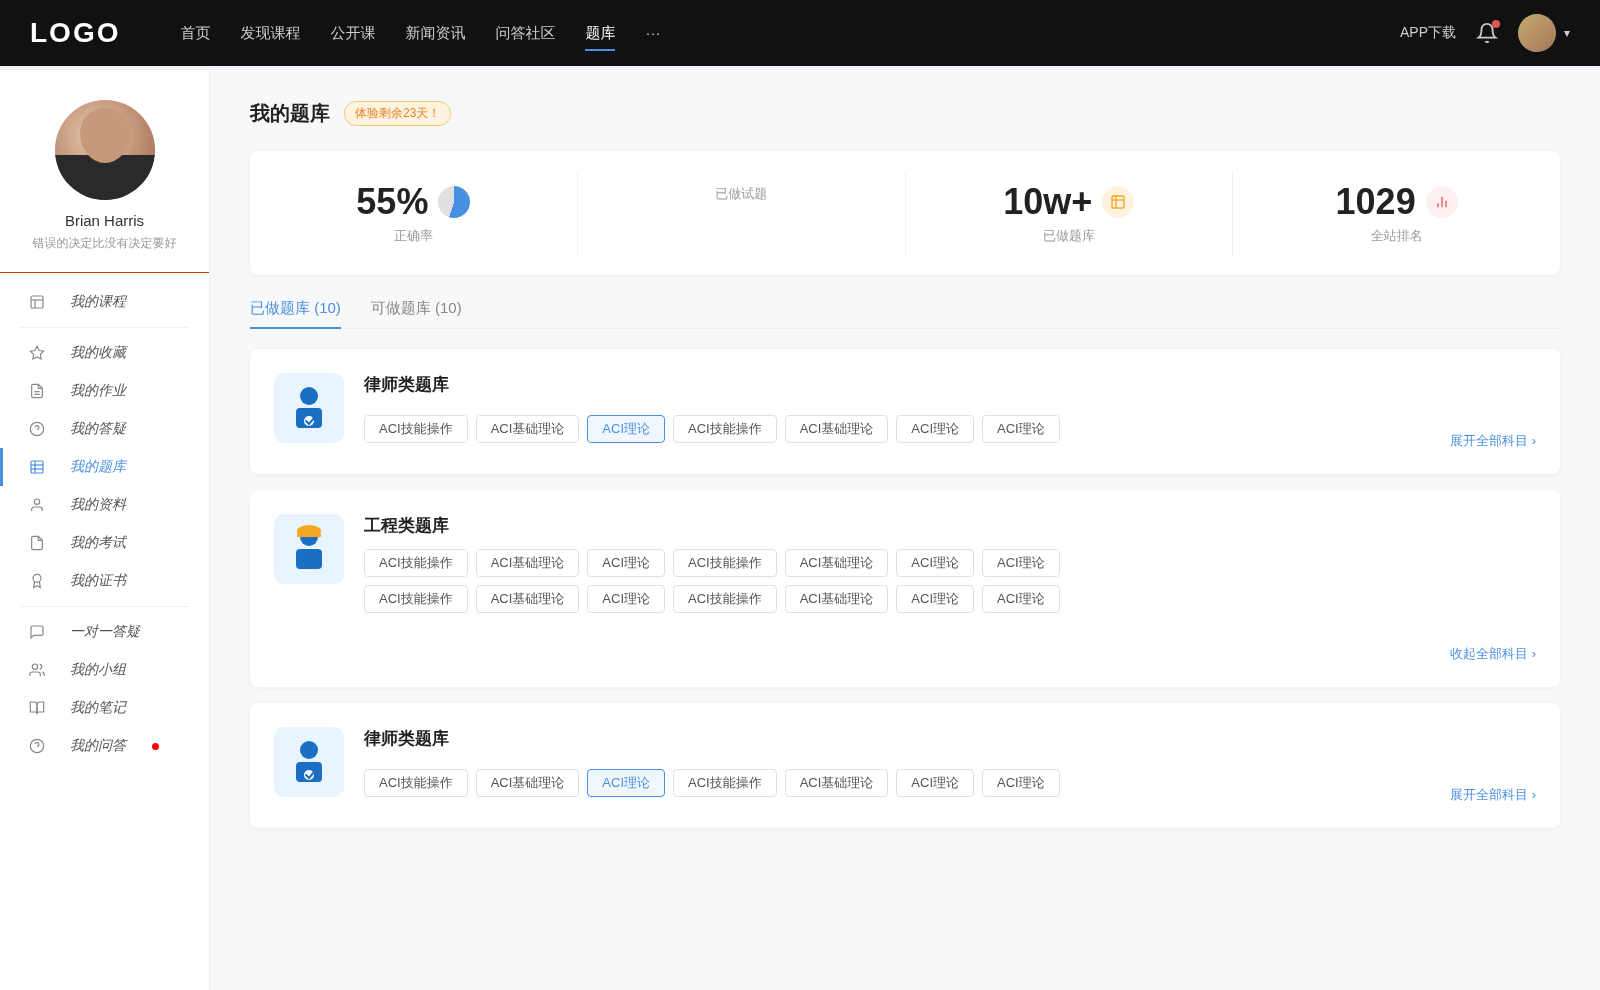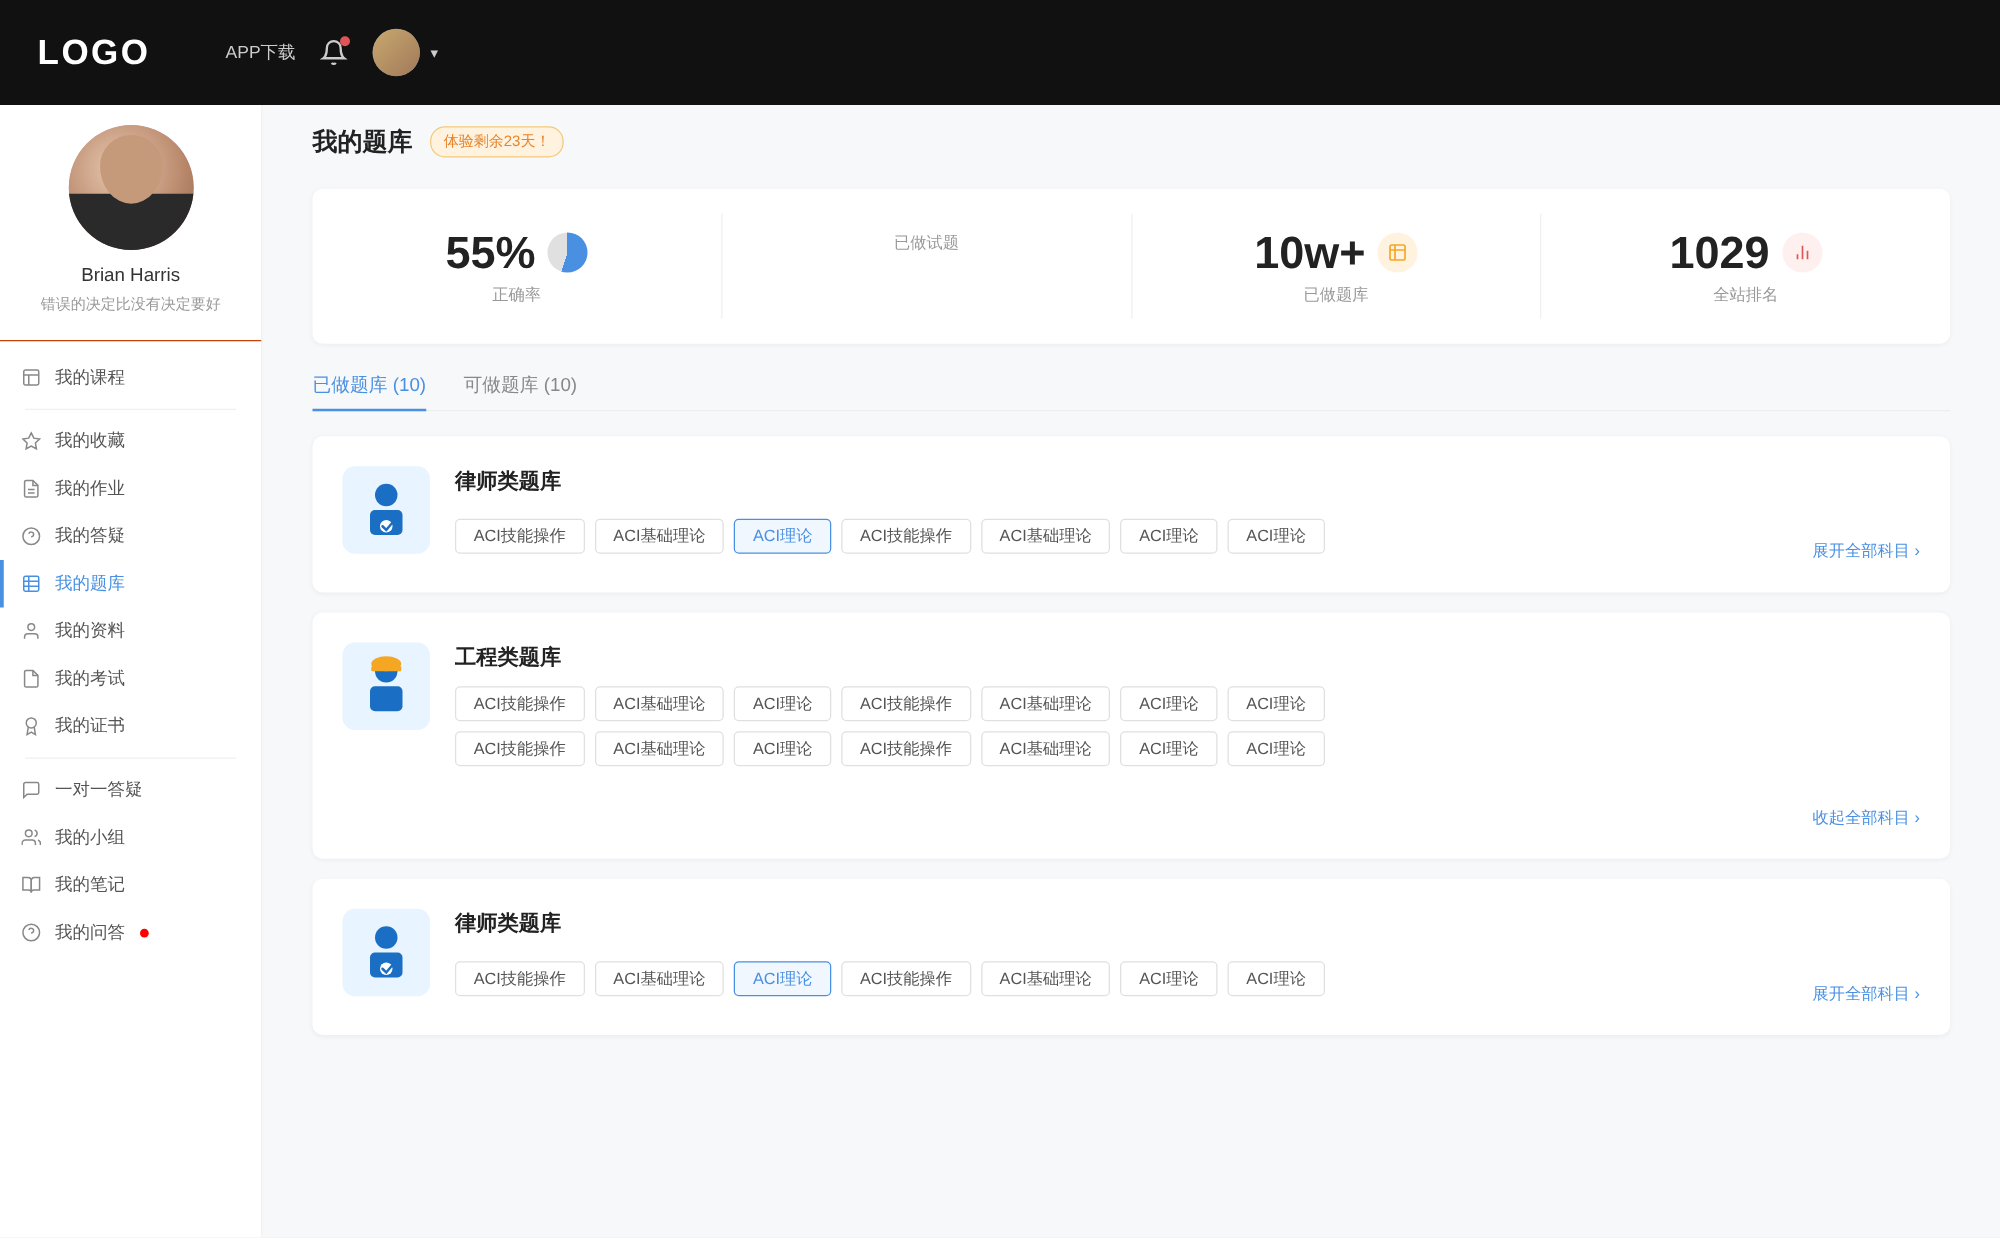--- a/index.html
+++ b/index.html
@@ -8,7 +8,7 @@
     
     .header {
       background: #111;
-      height: 84px;
+      height: 66px;
       display: flex;
       align-items: center;
       padding: 0 30px;

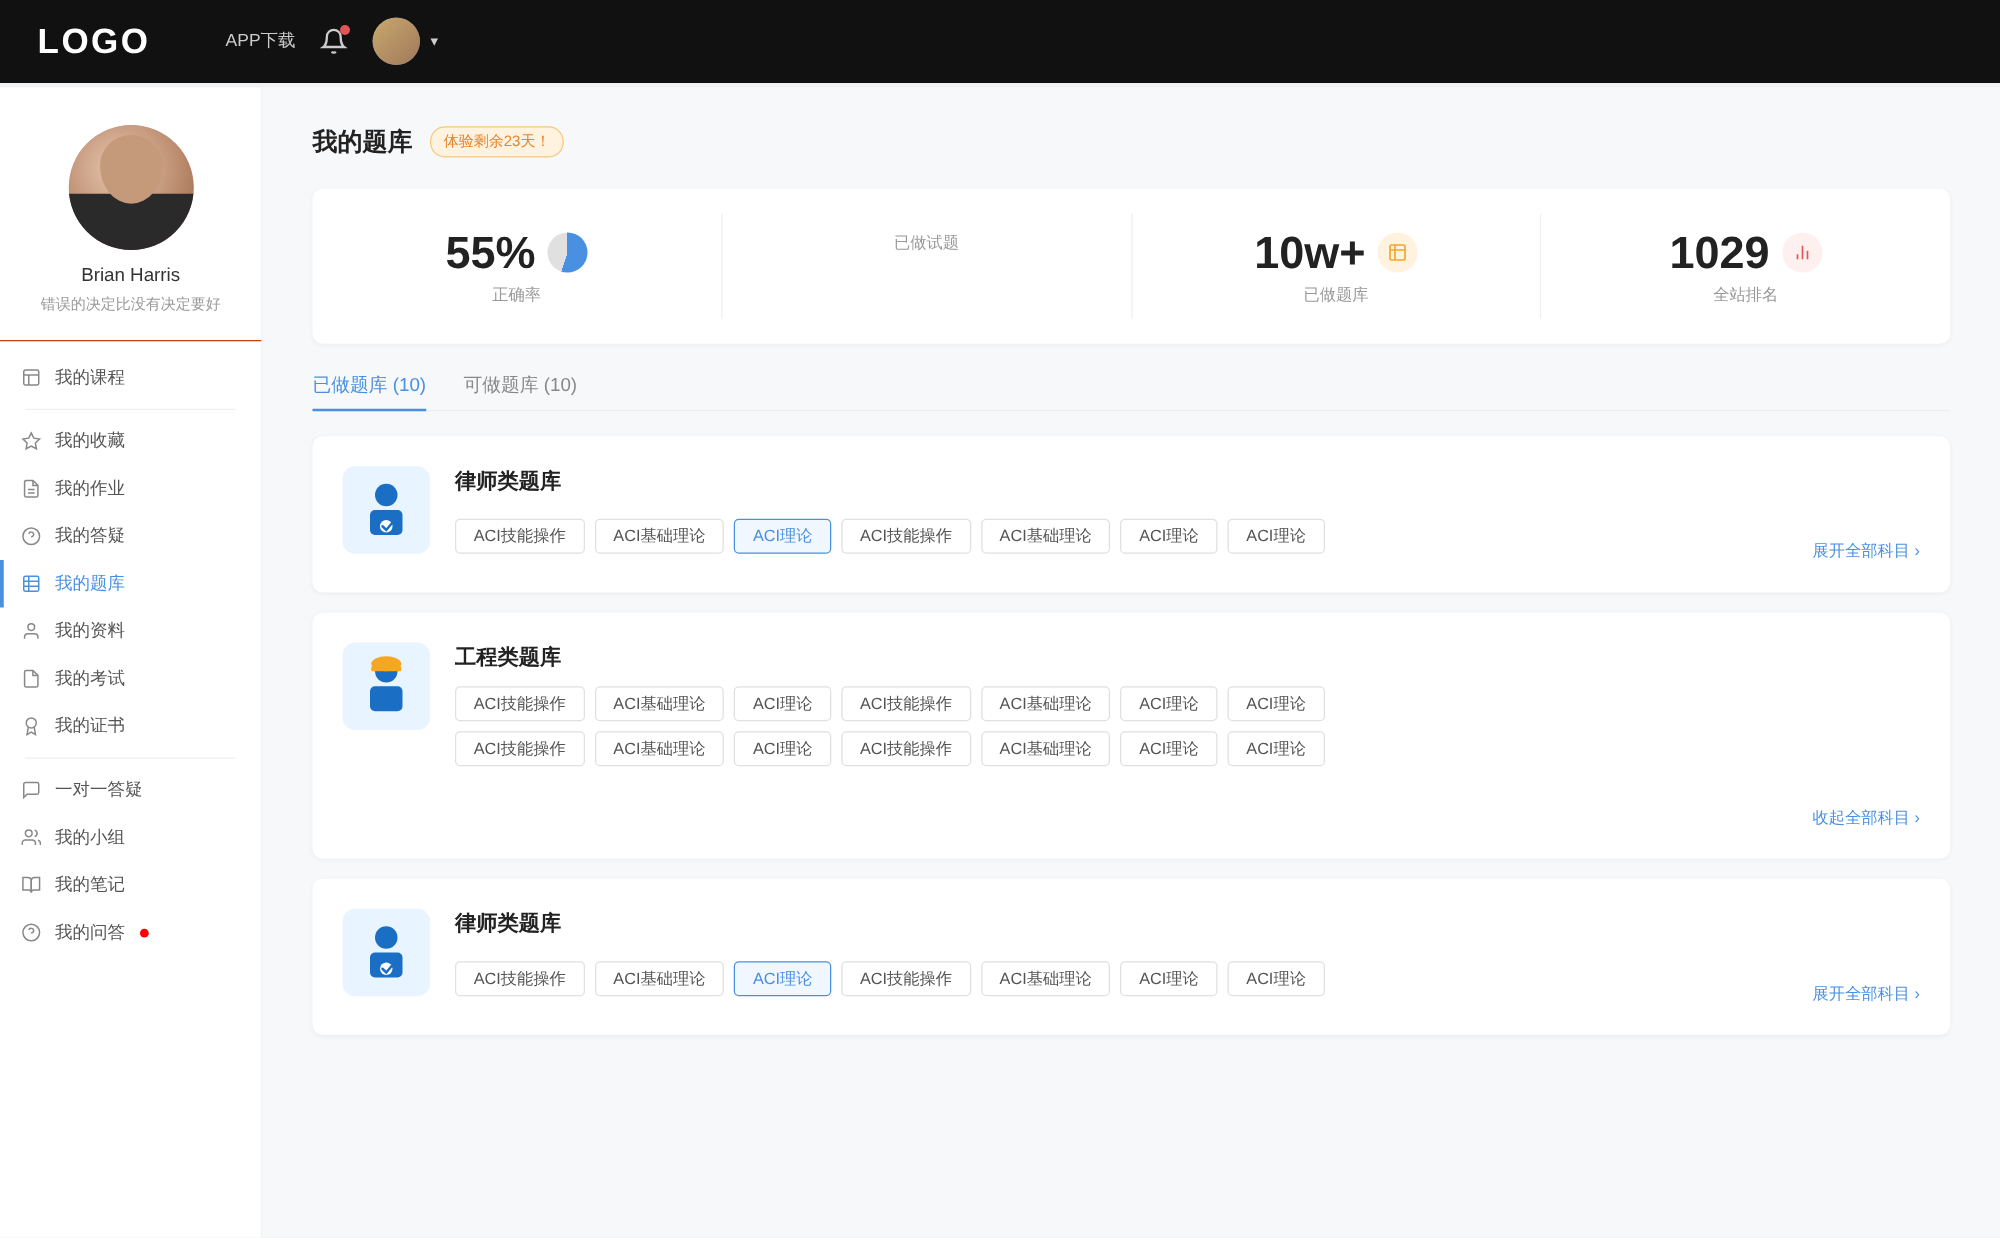--- a/index.html
+++ b/index.html
@@ -363,6 +363,15 @@
 
 <header class="header">
   <div class="header-logo">LOGO</div>
+  <nav class="header-nav">
+    <span class="nav-item">首页</span>
+    <span class="nav-item">发现课程</span>
+    <span class="nav-item">公开课</span>
+    <span class="nav-item">新闻资讯</span>
+    <span class="nav-item">问答社区</span>
+    <span class="nav-item active">题库</span>
+    <span class="nav-item">···</span>
+  </nav>
   <div class="header-right">
     <span class="app-download">APP下载</span>
     <div class="bell-wrapper">

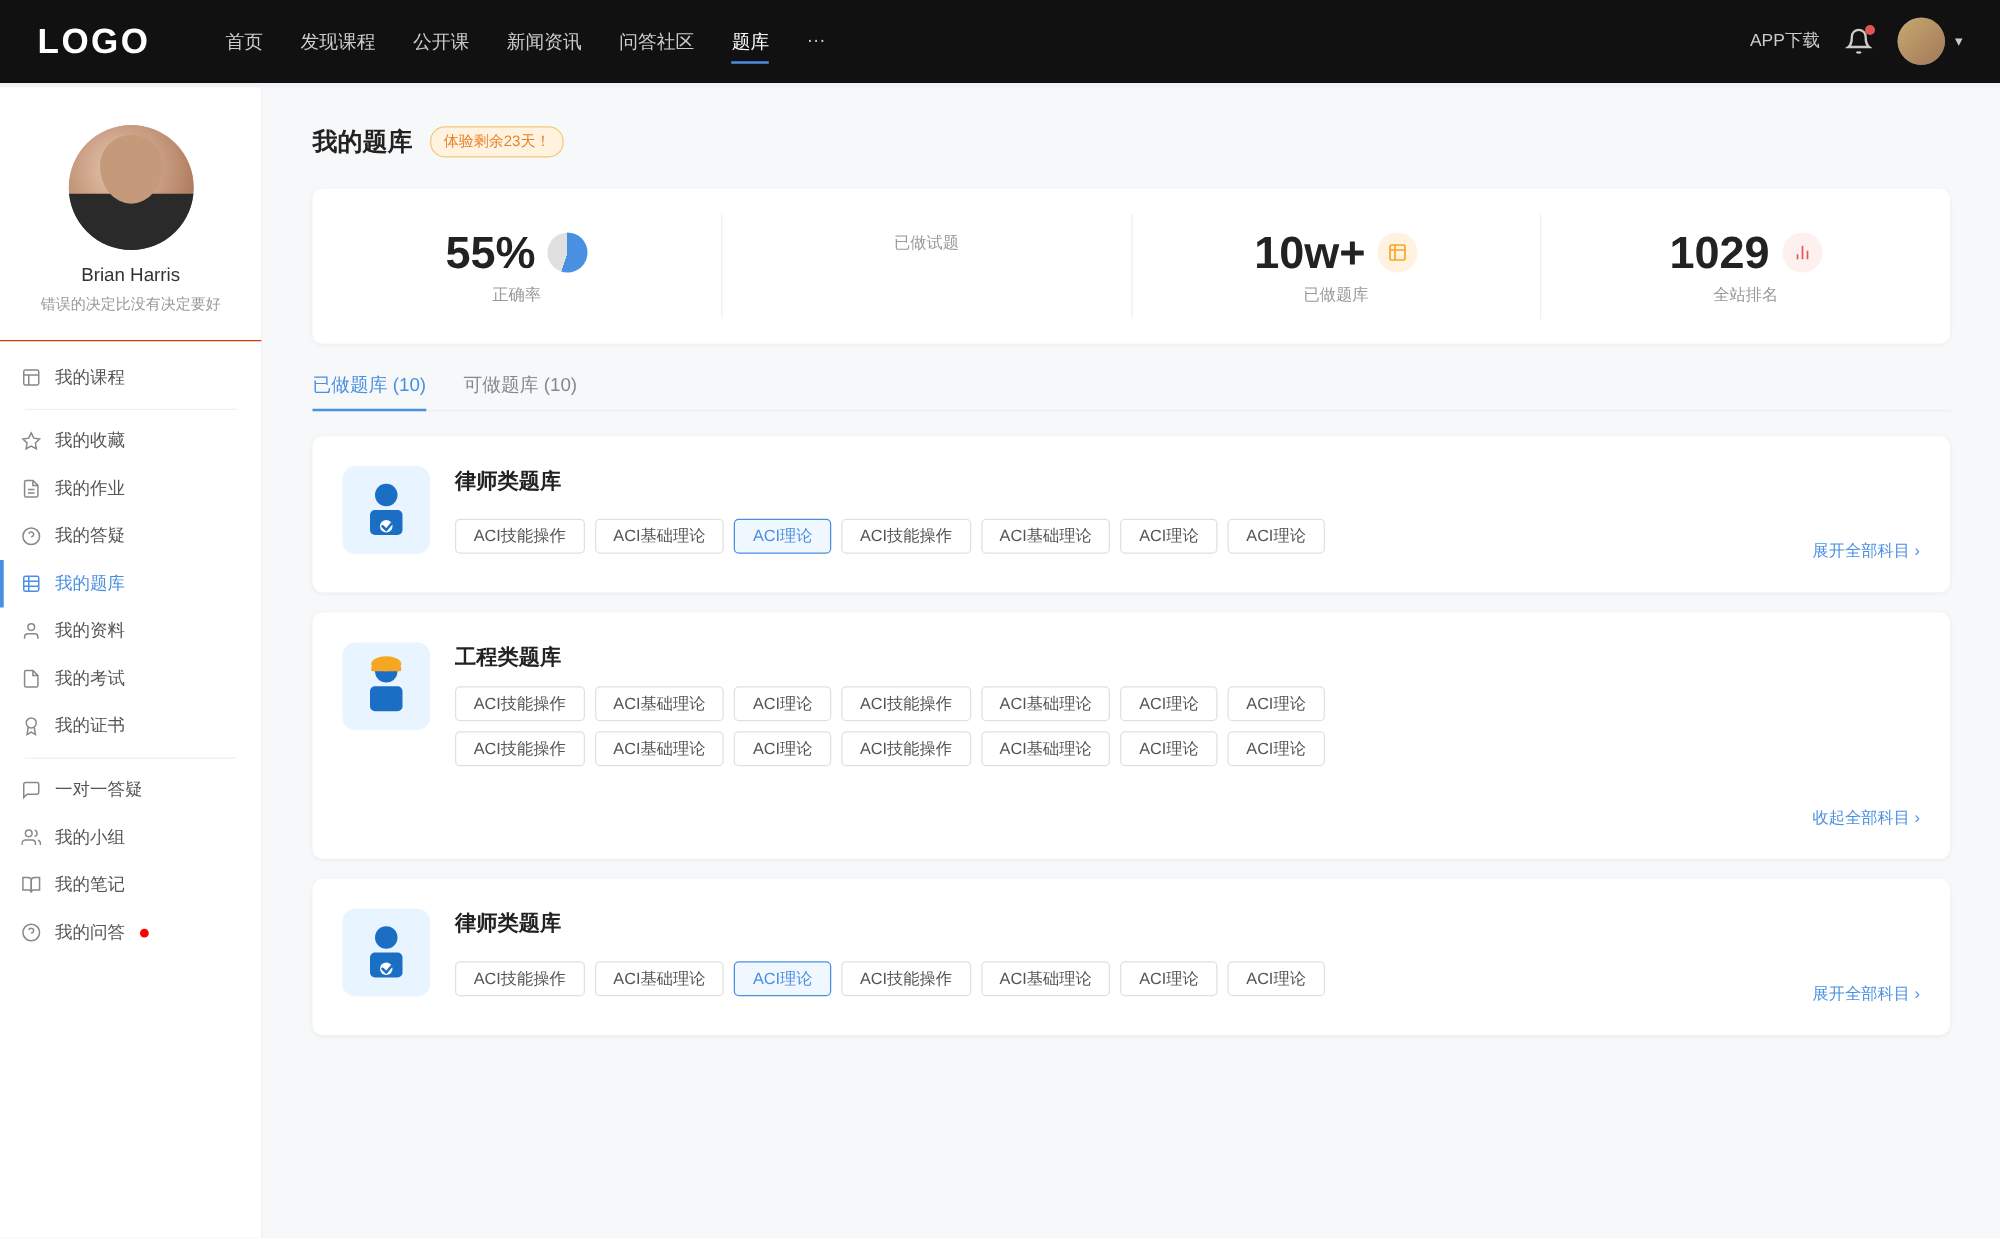--- a/index.html
+++ b/index.html
@@ -142,12 +142,13 @@
     .sidebar-item {
       display: flex;
       align-items: center;
-      gap: 10px;
-      padding: 10px 16px;
+      gap: 24px;
+      padding: 10px 28px;
       font-size: 14px;
       color: #555;
       cursor: pointer;
       position: relative;
+      font-style: italic;
     }
     .sidebar-item.active {
       color: #4a90e2;

